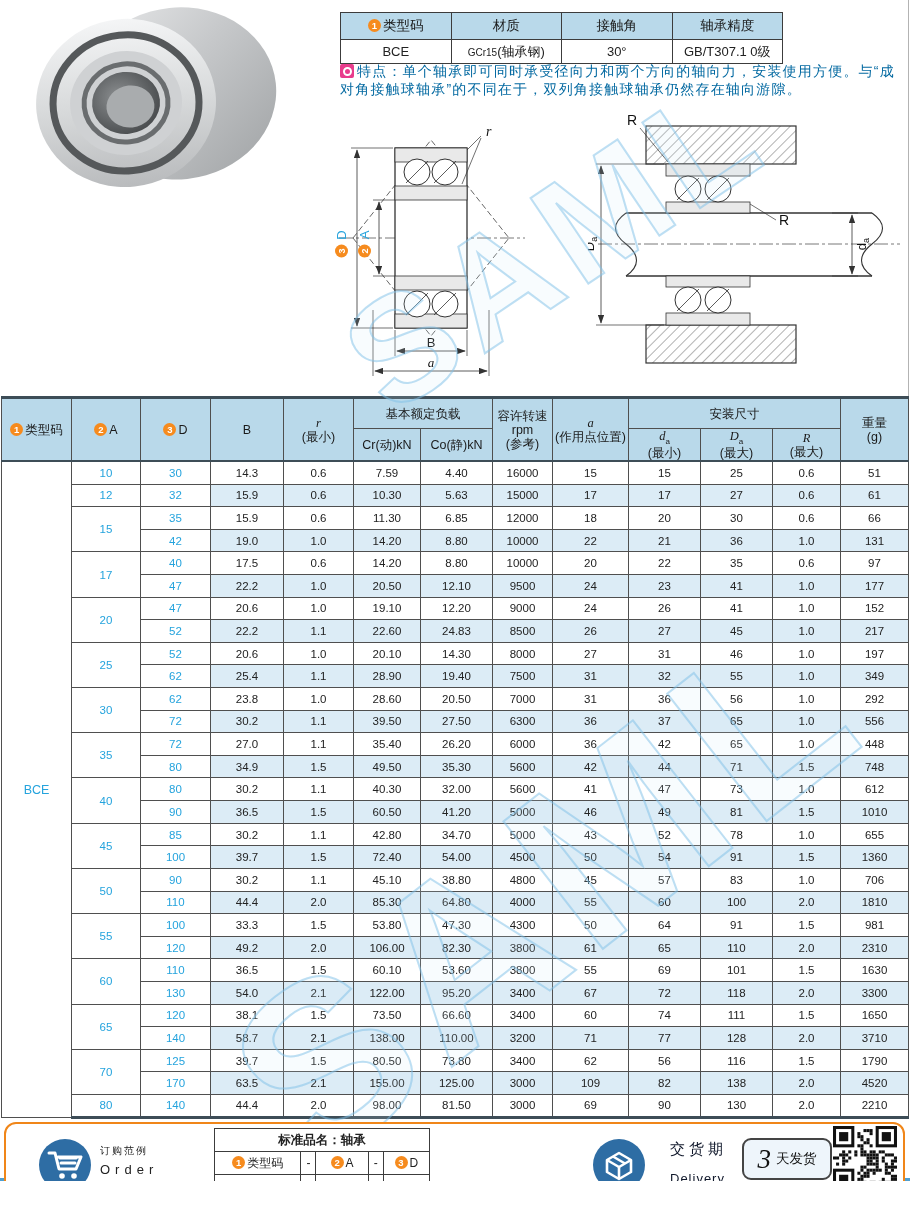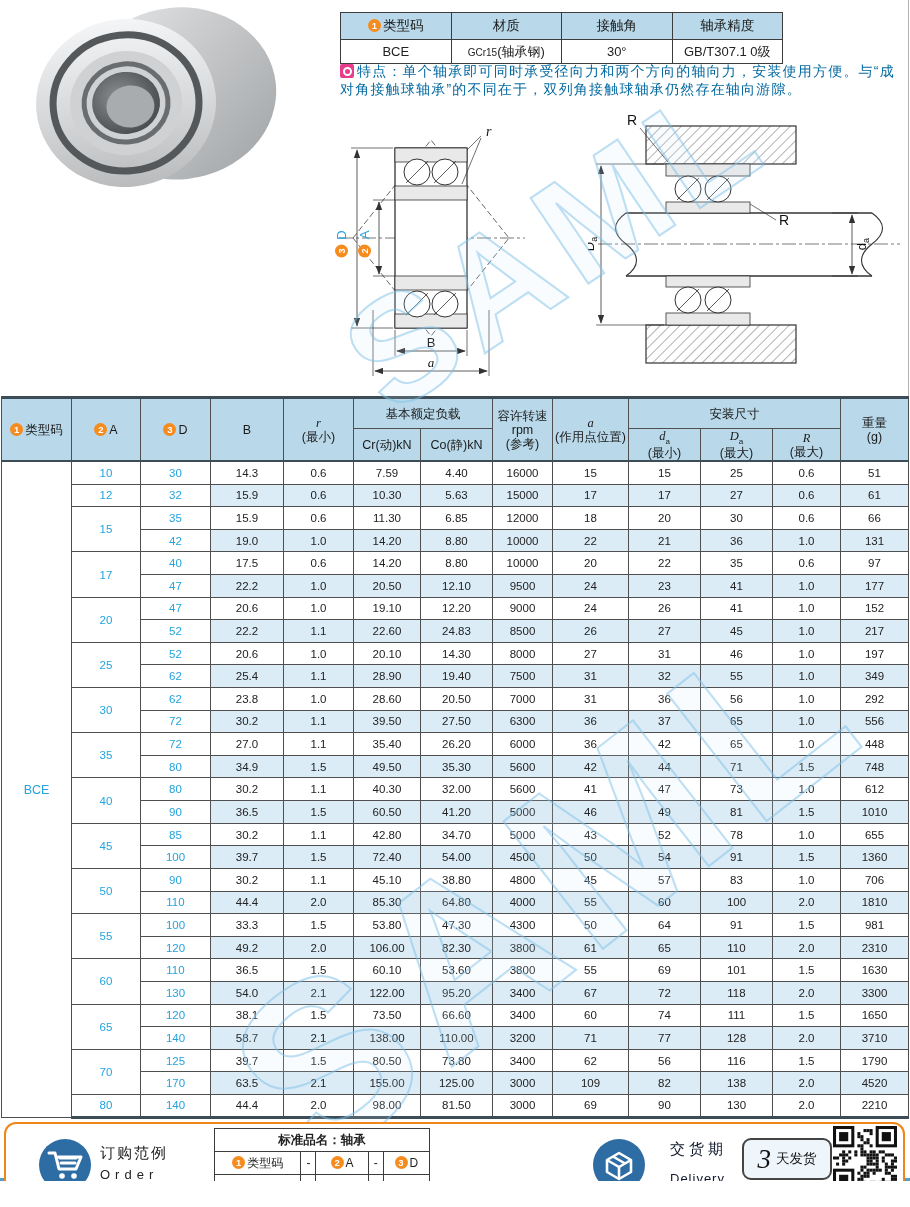--- a/index.html
+++ b/index.html
@@ -55,7 +55,7 @@
   .icn { position:absolute; }
   .cart-icn { left:30px; top:12px; }
   .order-labels { position:absolute; left:100px; top:20px; color:#222; }
-  .order-labels .cn { font-size:15px; letter-spacing:2px; }
+  .order-labels .cn { font-size:10px; letter-spacing:2px; }
   .order-labels .en { font-size:13px; letter-spacing:5px; margin-top:4px; }
   .order-table { position:absolute; left:150px; top:4px; width:216px; border-collapse:collapse; table-layout:fixed; background:#fff; }
   .order-table th, .order-table td { border:1px solid #3c3c3c; text-align:center; font-weight:normal; font-size:12px; color:#222; }

